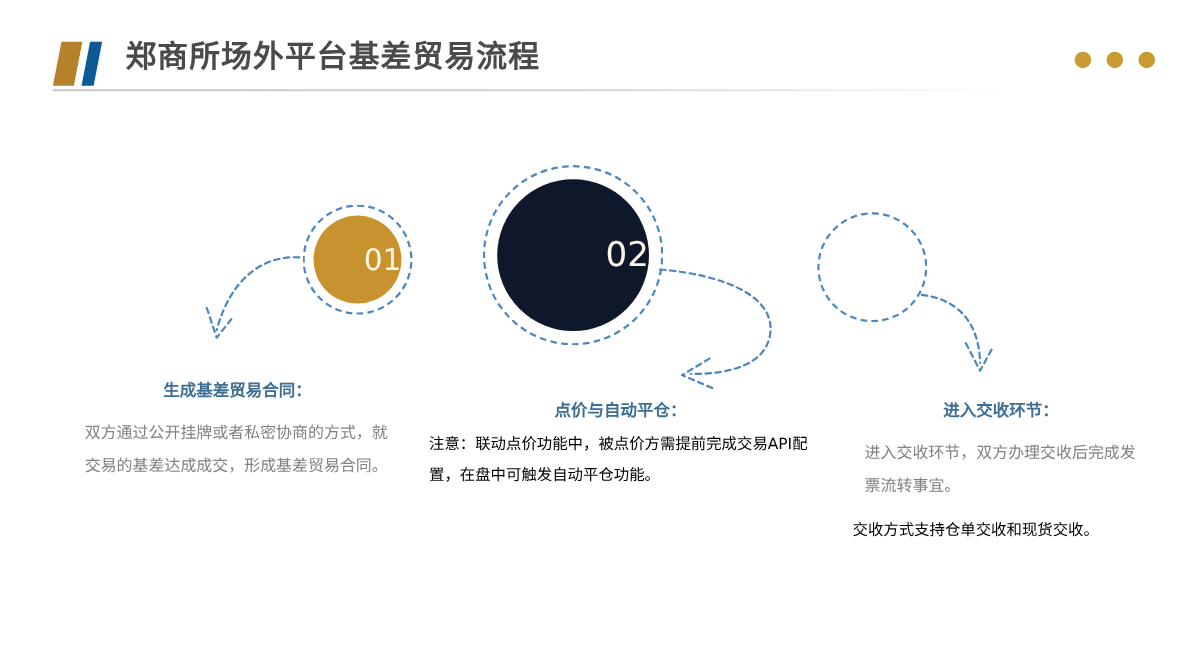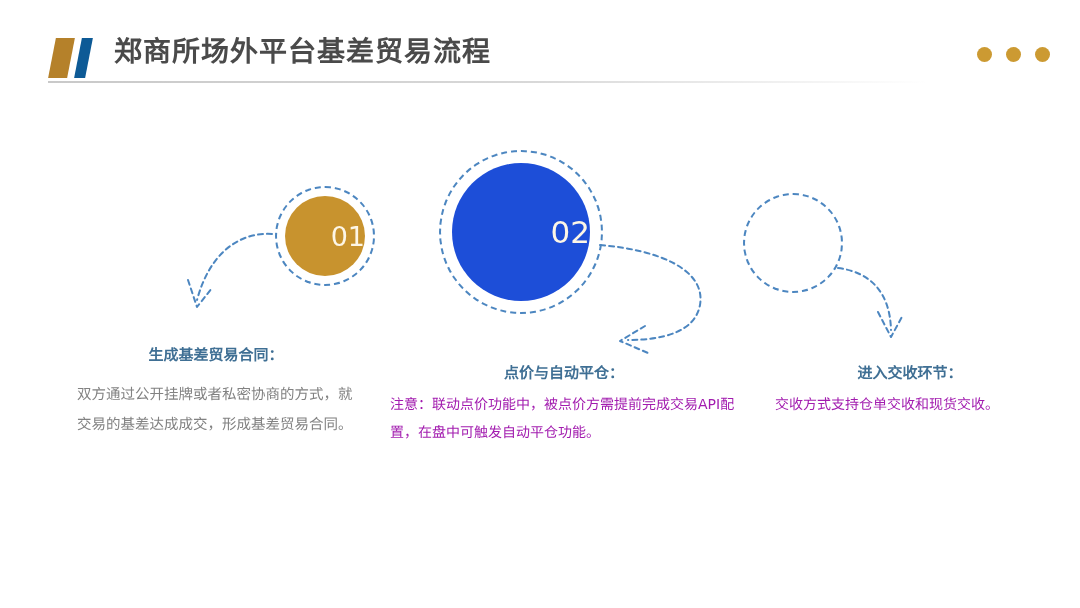--- a/index.html
+++ b/index.html
@@ -128,7 +128,7 @@
     top: 163px;
     width: 138px;
     height: 138px;
-    background: #1d4ed8;
+    background: #0f172a;
     font-size: 31px;
   }
   #ring-02 {

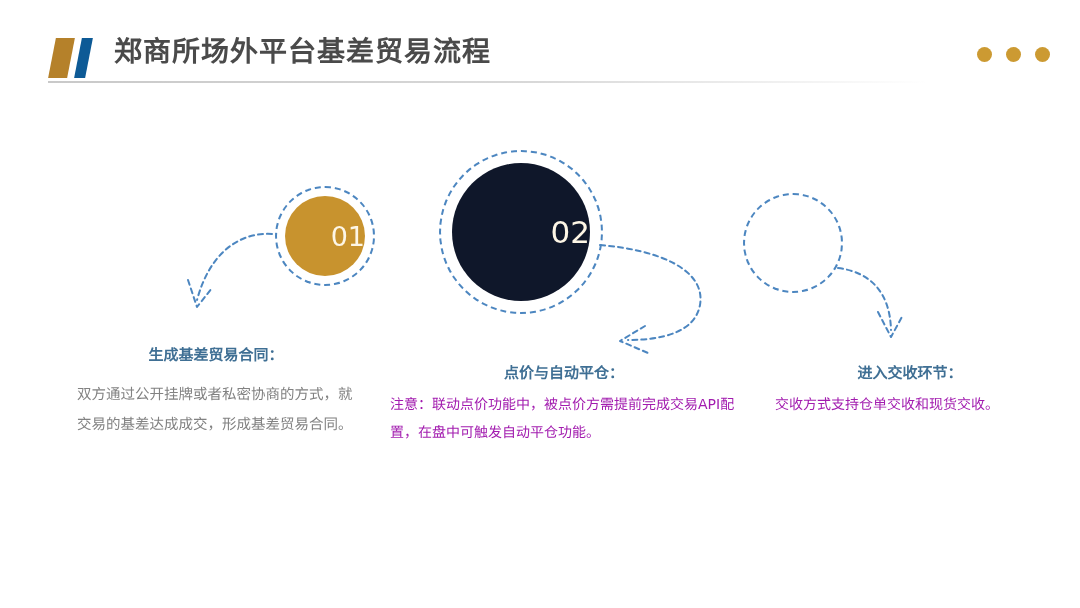--- a/index.html
+++ b/index.html
@@ -172,7 +172,7 @@
   }
   .step-note {
     font-size: 14px;
-    color: #a21caf;
+    color: #000000;
     line-height: 28px;
     margin: 2px 0 0 0;
   }

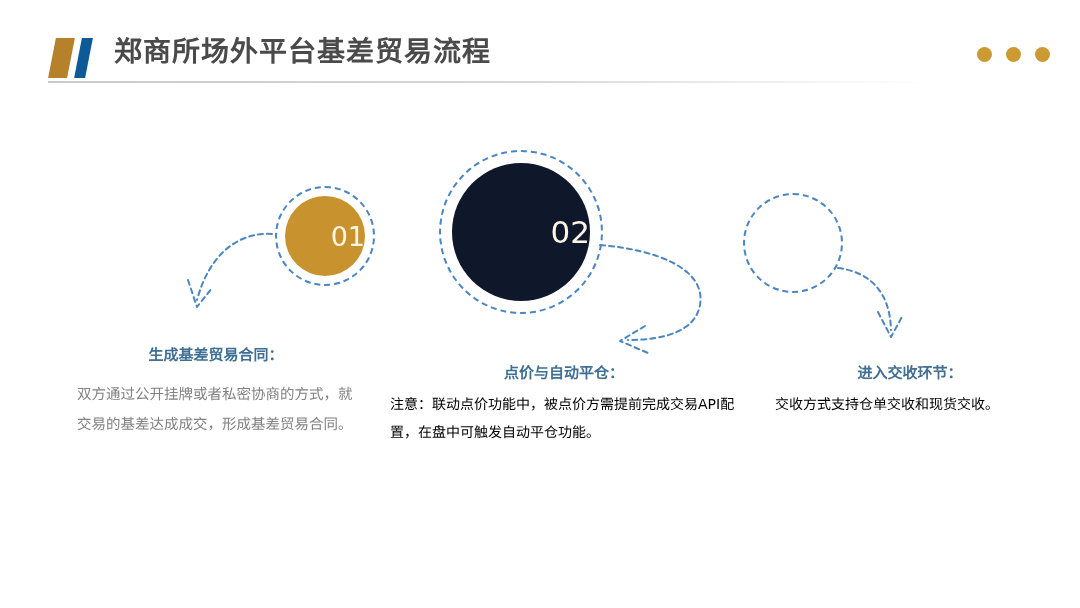--- a/index.html
+++ b/index.html
@@ -248,6 +248,7 @@
 
   <div class="step-text" id="text-03">
     <p class="step-title">进入交收环节：</p>
+    <p class="step-body">进入交收环节，双方办理交收后完成发票流转事宜。</p>
     <p class="step-note">交收方式支持仓单交收和现货交收。</p>
   </div>
 

